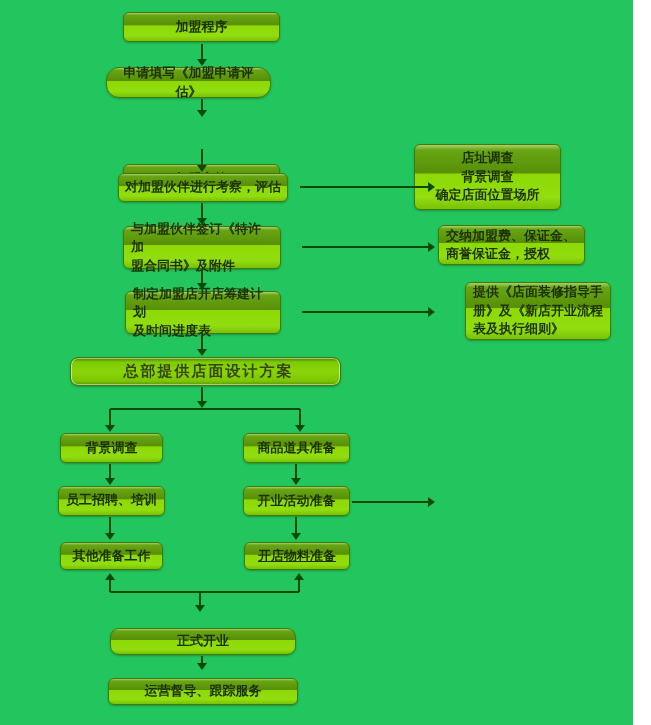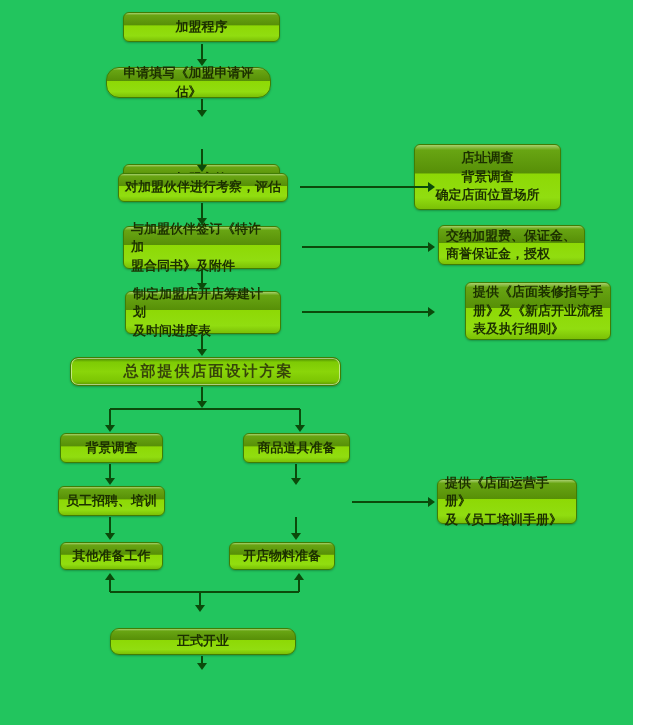--- a/index.html
+++ b/index.html
@@ -80,8 +80,6 @@
   <div class="gbox ta-l" style="left:437px;top:282px;width:146px;height:58px;margin-left:28px;">提供《店面装修指导手
 册》及《新店开业流程
 表及执行细则》</div>
-  <div class="gbox ta-l" style="left:437px;top:479px;width:140px;height:45px;">提供《店面运营手册》
-及《员工培训手册》</div>
 
   <div id="arrows">
       <div class="vline" style="left:201px;top:44px;height:15px;"></div>

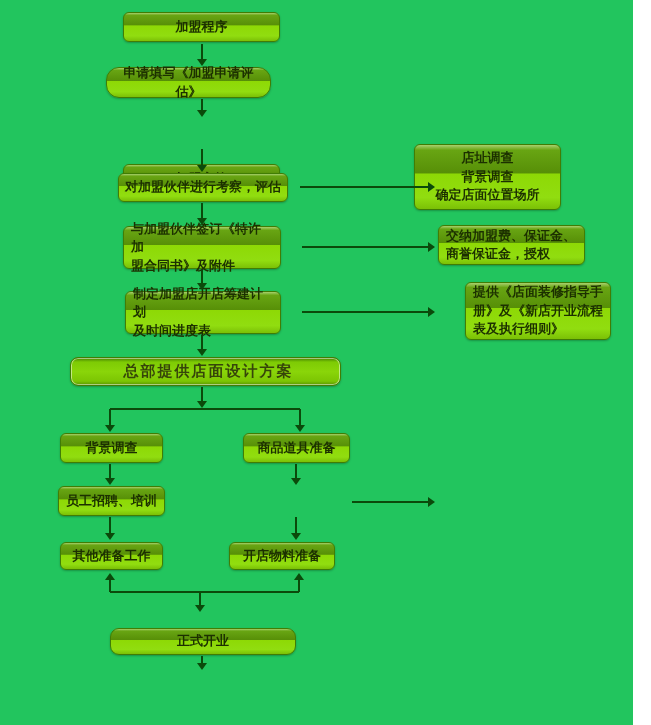--- a/index.html
+++ b/index.html
@@ -66,7 +66,7 @@
 
   <div class="gbox" style="left:60px;top:433px;width:103px;height:30px;">背景调查</div>
   <div class="gbox" style="left:243px;top:433px;width:107px;height:30px;">商品道具准备</div>
-  <div class="gbox" style="left:58px;top:486px;width:107px;height:30px;">员工招聘、培训</div>
+  <div class="gbox" style="left:58px;top:486px;width:107px;height:30px;font-family:Liberation Mono, monospace;">员工招聘、培训</div>
   <div class="gbox" style="left:60px;top:542px;width:103px;height:28px;">其他准备工作</div>
   <div class="gbox" style="left:229px;top:542px;width:106px;height:28px;">开店物料准备</div>
 

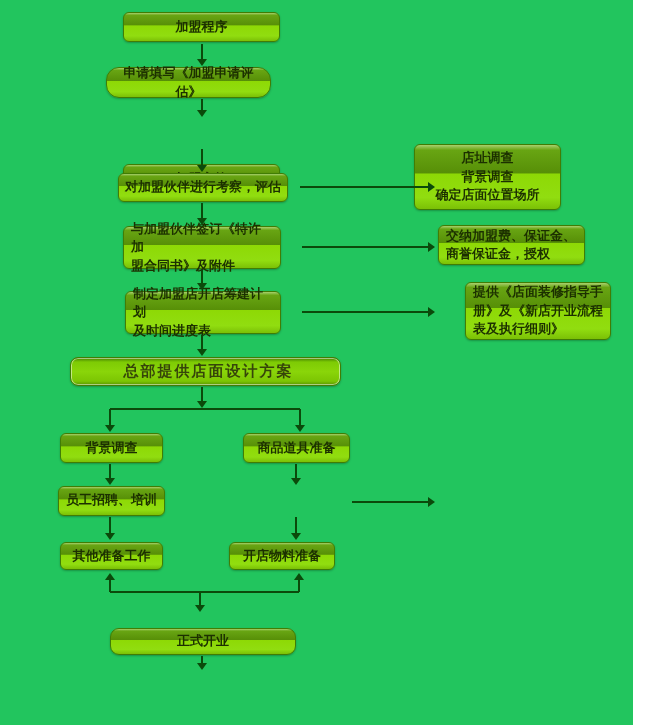--- a/index.html
+++ b/index.html
@@ -67,6 +67,7 @@
   <div class="gbox" style="left:60px;top:433px;width:103px;height:30px;">背景调查</div>
   <div class="gbox" style="left:243px;top:433px;width:107px;height:30px;">商品道具准备</div>
   <div class="gbox" style="left:58px;top:486px;width:107px;height:30px;font-family:Liberation Mono, monospace;">员工招聘、培训</div>
+  <div class="gbox" style="left:243px;top:486px;width:107px;height:30px;">开业活动准备</div>
   <div class="gbox" style="left:60px;top:542px;width:103px;height:28px;">其他准备工作</div>
   <div class="gbox" style="left:229px;top:542px;width:106px;height:28px;">开店物料准备</div>
 

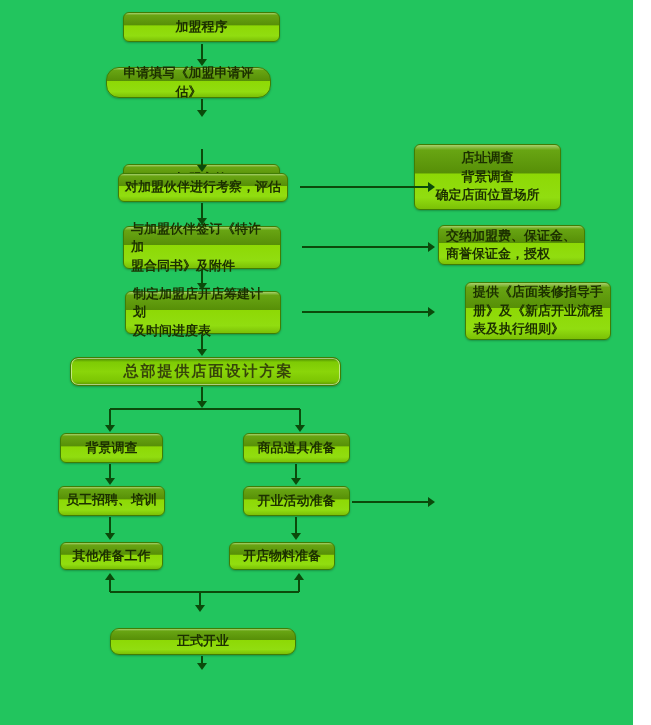--- a/index.html
+++ b/index.html
@@ -69,7 +69,7 @@
   <div class="gbox" style="left:58px;top:486px;width:107px;height:30px;font-family:Liberation Mono, monospace;">员工招聘、培训</div>
   <div class="gbox" style="left:243px;top:486px;width:107px;height:30px;">开业活动准备</div>
   <div class="gbox" style="left:60px;top:542px;width:103px;height:28px;">其他准备工作</div>
-  <div class="gbox" style="left:229px;top:542px;width:106px;height:28px;">开店物料准备</div>
+  <div class="gbox" style="left:244px;top:542px;width:106px;height:28px;text-decoration:underline;">开店物料准备</div>
 
   <div class="gbox" style="left:110px;top:628px;width:186px;height:27px;border-radius:9px;">正式开业</div>
 

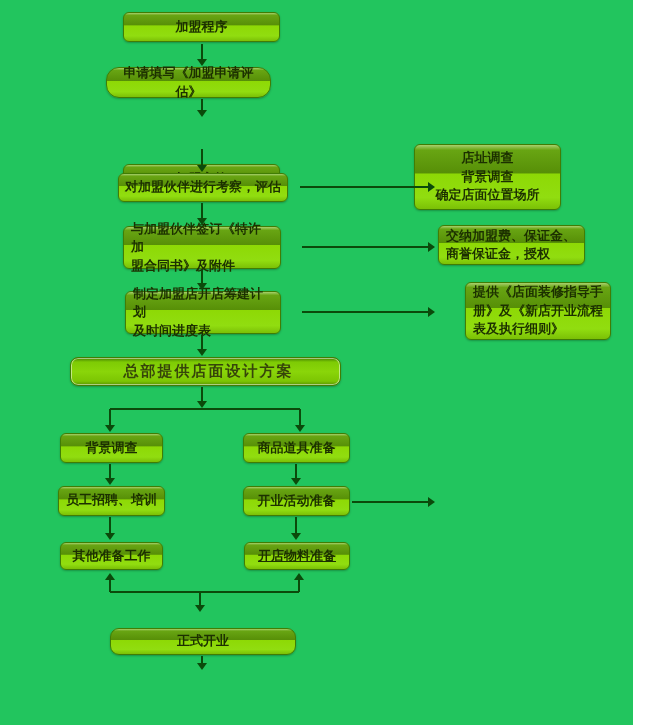--- a/index.html
+++ b/index.html
@@ -72,6 +72,7 @@
   <div class="gbox" style="left:244px;top:542px;width:106px;height:28px;text-decoration:underline;">开店物料准备</div>
 
   <div class="gbox" style="left:110px;top:628px;width:186px;height:27px;border-radius:9px;">正式开业</div>
+  <div class="gbox" style="left:108px;top:678px;width:190px;height:27px;">运营督导、跟踪服务</div>
 
   <div class="gbox" style="left:414px;top:144px;width:147px;height:66px;">店址调查
 背景调查

